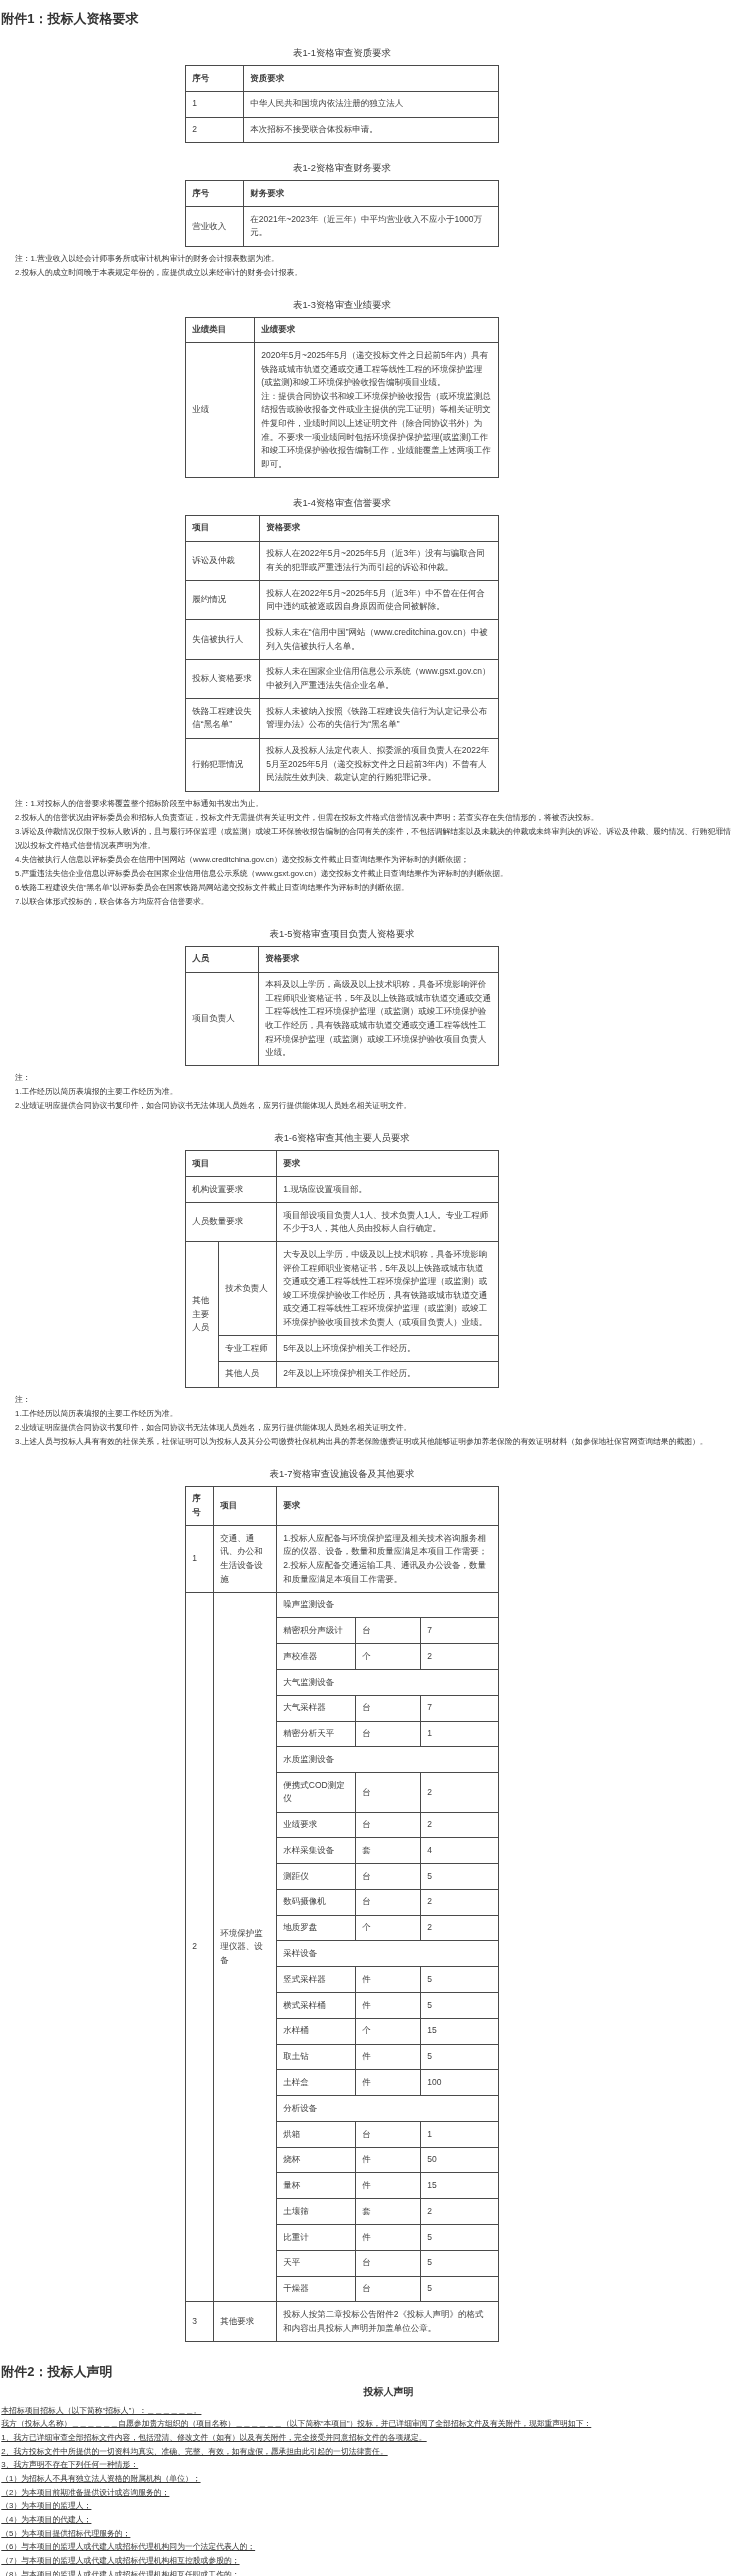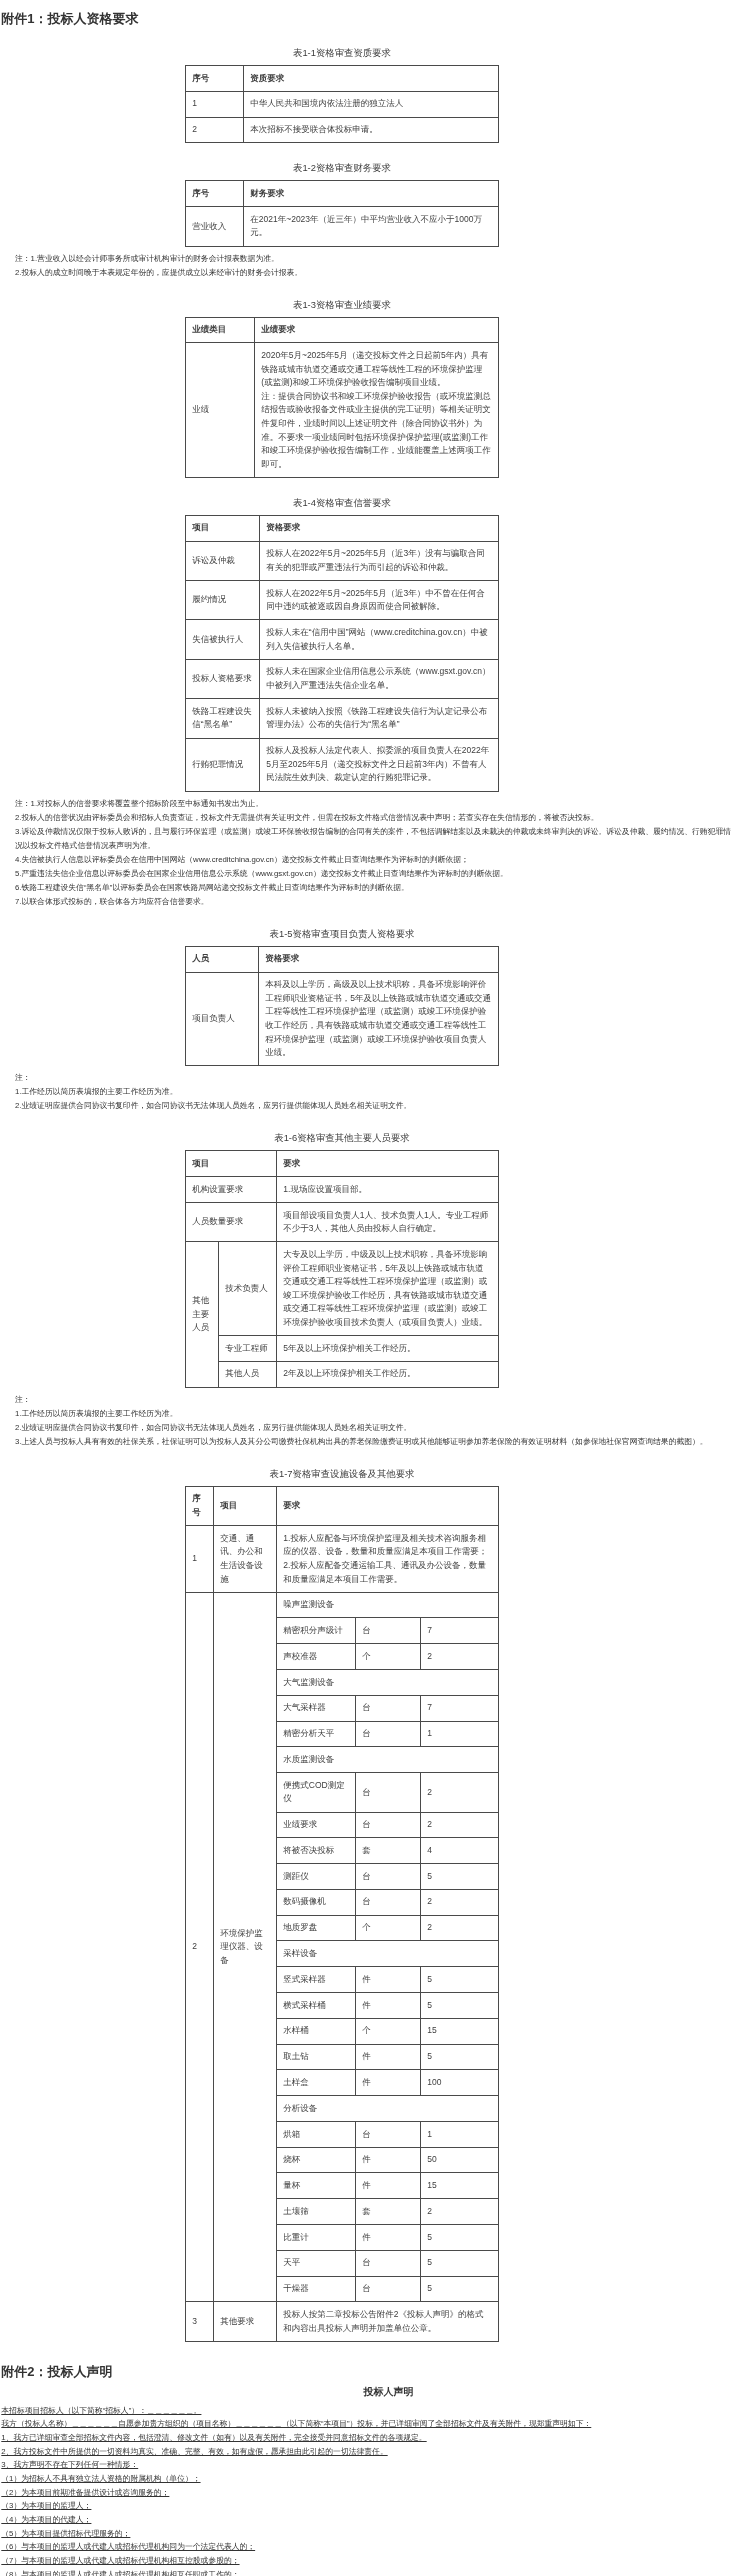--- a/index.html
+++ b/index.html
@@ -261,7 +261,7 @@
           <td>2</td>
         </tr>
     <tr>
-          <td>将被否决投标</td>
+          <td>水样采集设备</td>
           <td>套</td>
           <td>4</td>
         </tr>

